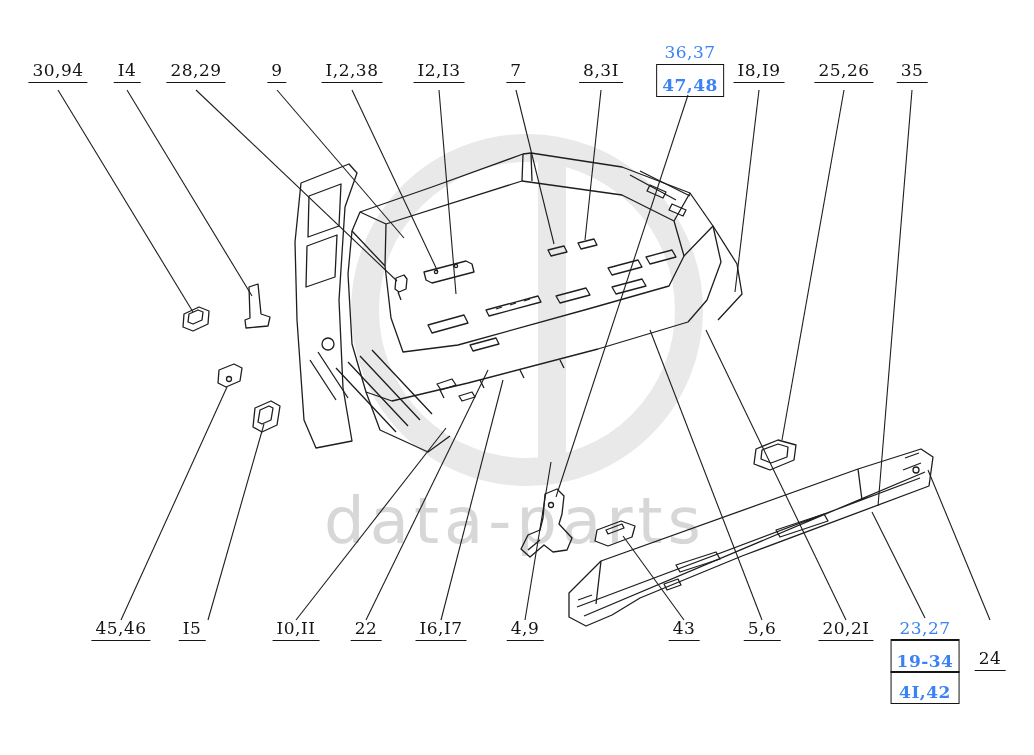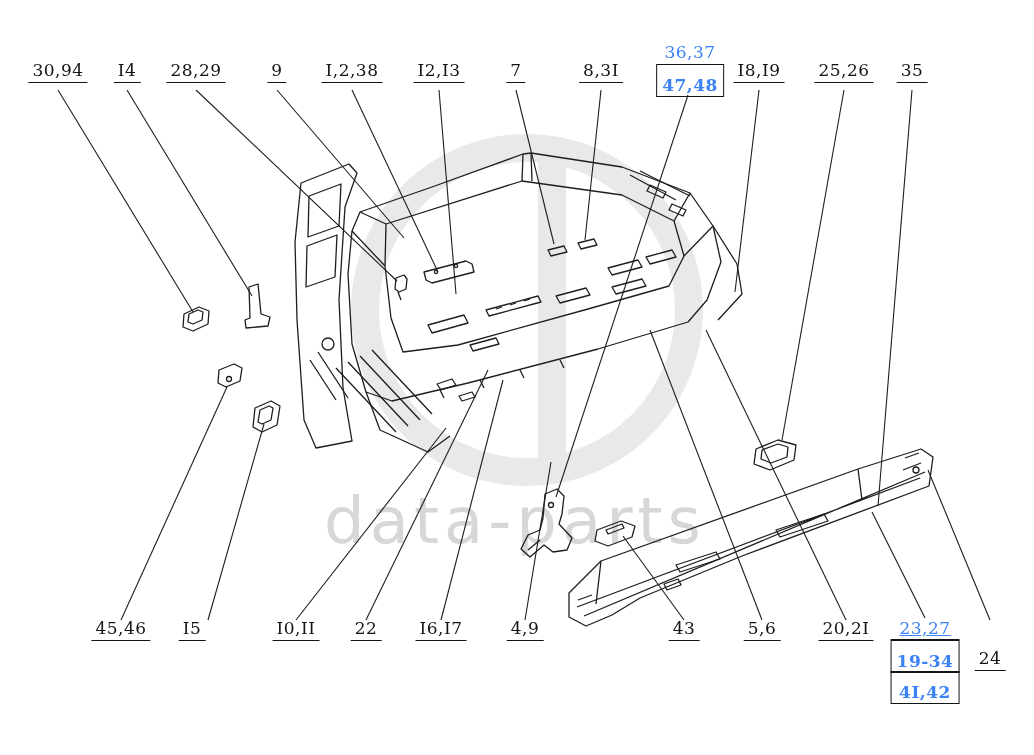--- a/index.html
+++ b/index.html
@@ -20,7 +20,7 @@
   .stack .upper{padding:0 5px 2px;}
   .stack .boxed{border:1.7px solid #141414;padding:10px 5px 1px;font-weight:bold;}
   .stack .boxed + .boxed{margin-top:-1.7px;}
-  .stack .underlined{border-bottom:1.7px solid #141414;padding:0 5px 1px;text-decoration:underline;}
+  .stack .underlined{border-bottom:1.7px solid #141414;padding:0 5px 1px;}
   #caption{
     position:absolute;left:0;top:708px;width:100%;text-align:center;
     font-family:"Liberation Sans", sans-serif;font-size:13px;font-weight:bold;color:#111;

